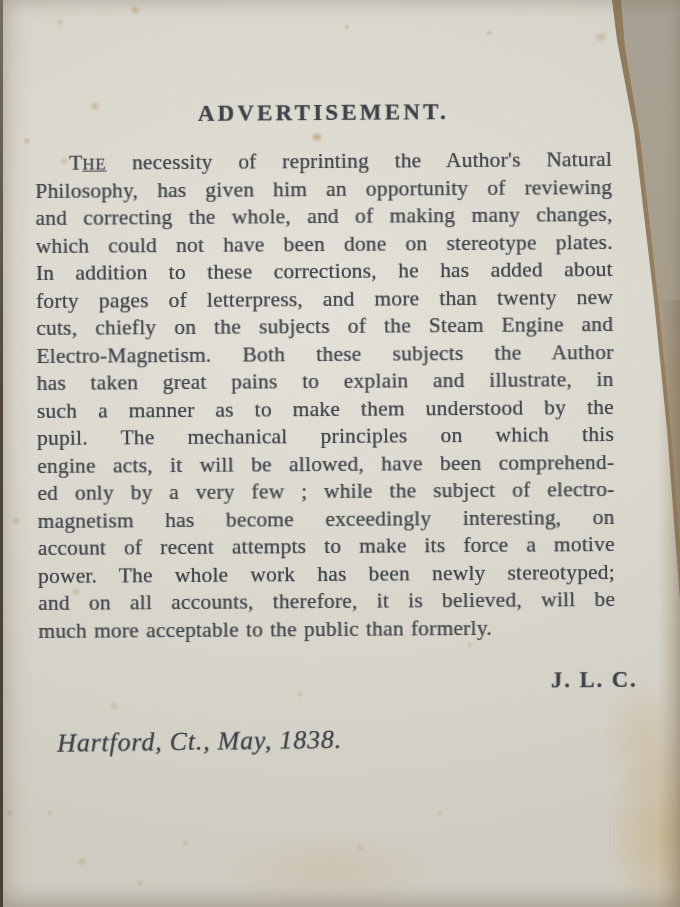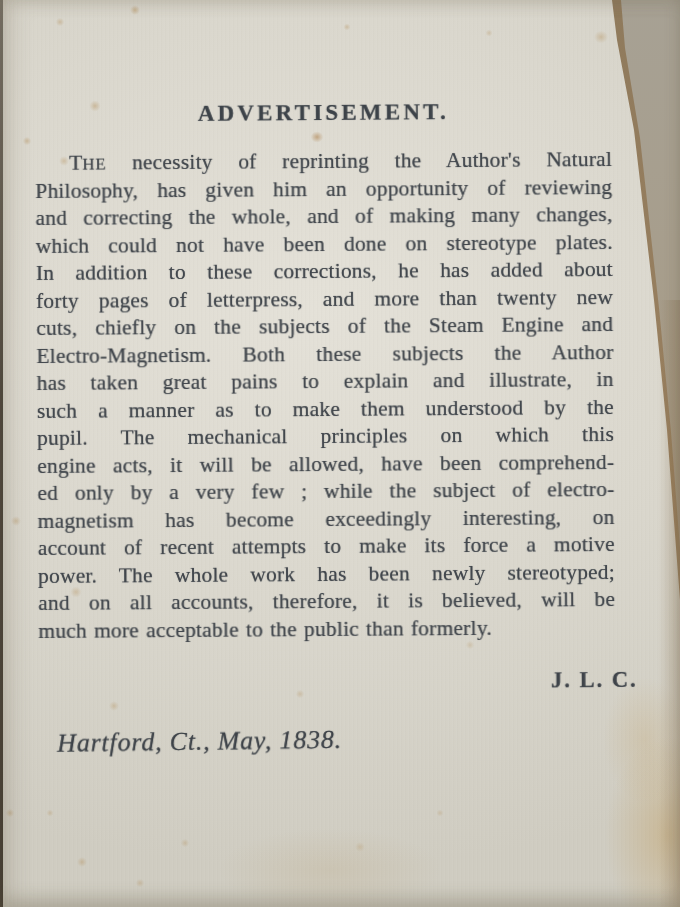--- a/index.html
+++ b/index.html
@@ -116,7 +116,7 @@
   }
   .line.first { padding-left: 34px; }
   .line.last  { text-align-last: left; }
-  .lead-smallcaps { font-size: 0.78em; letter-spacing: 0.8px; }
+  .lead-smallcaps { font-size: 0.78em; letter-spacing: 0.8px; text-decoration: underline; }
   .signature {
     margin: 26px -22px 0 0;
     font-size: 22.5px;

